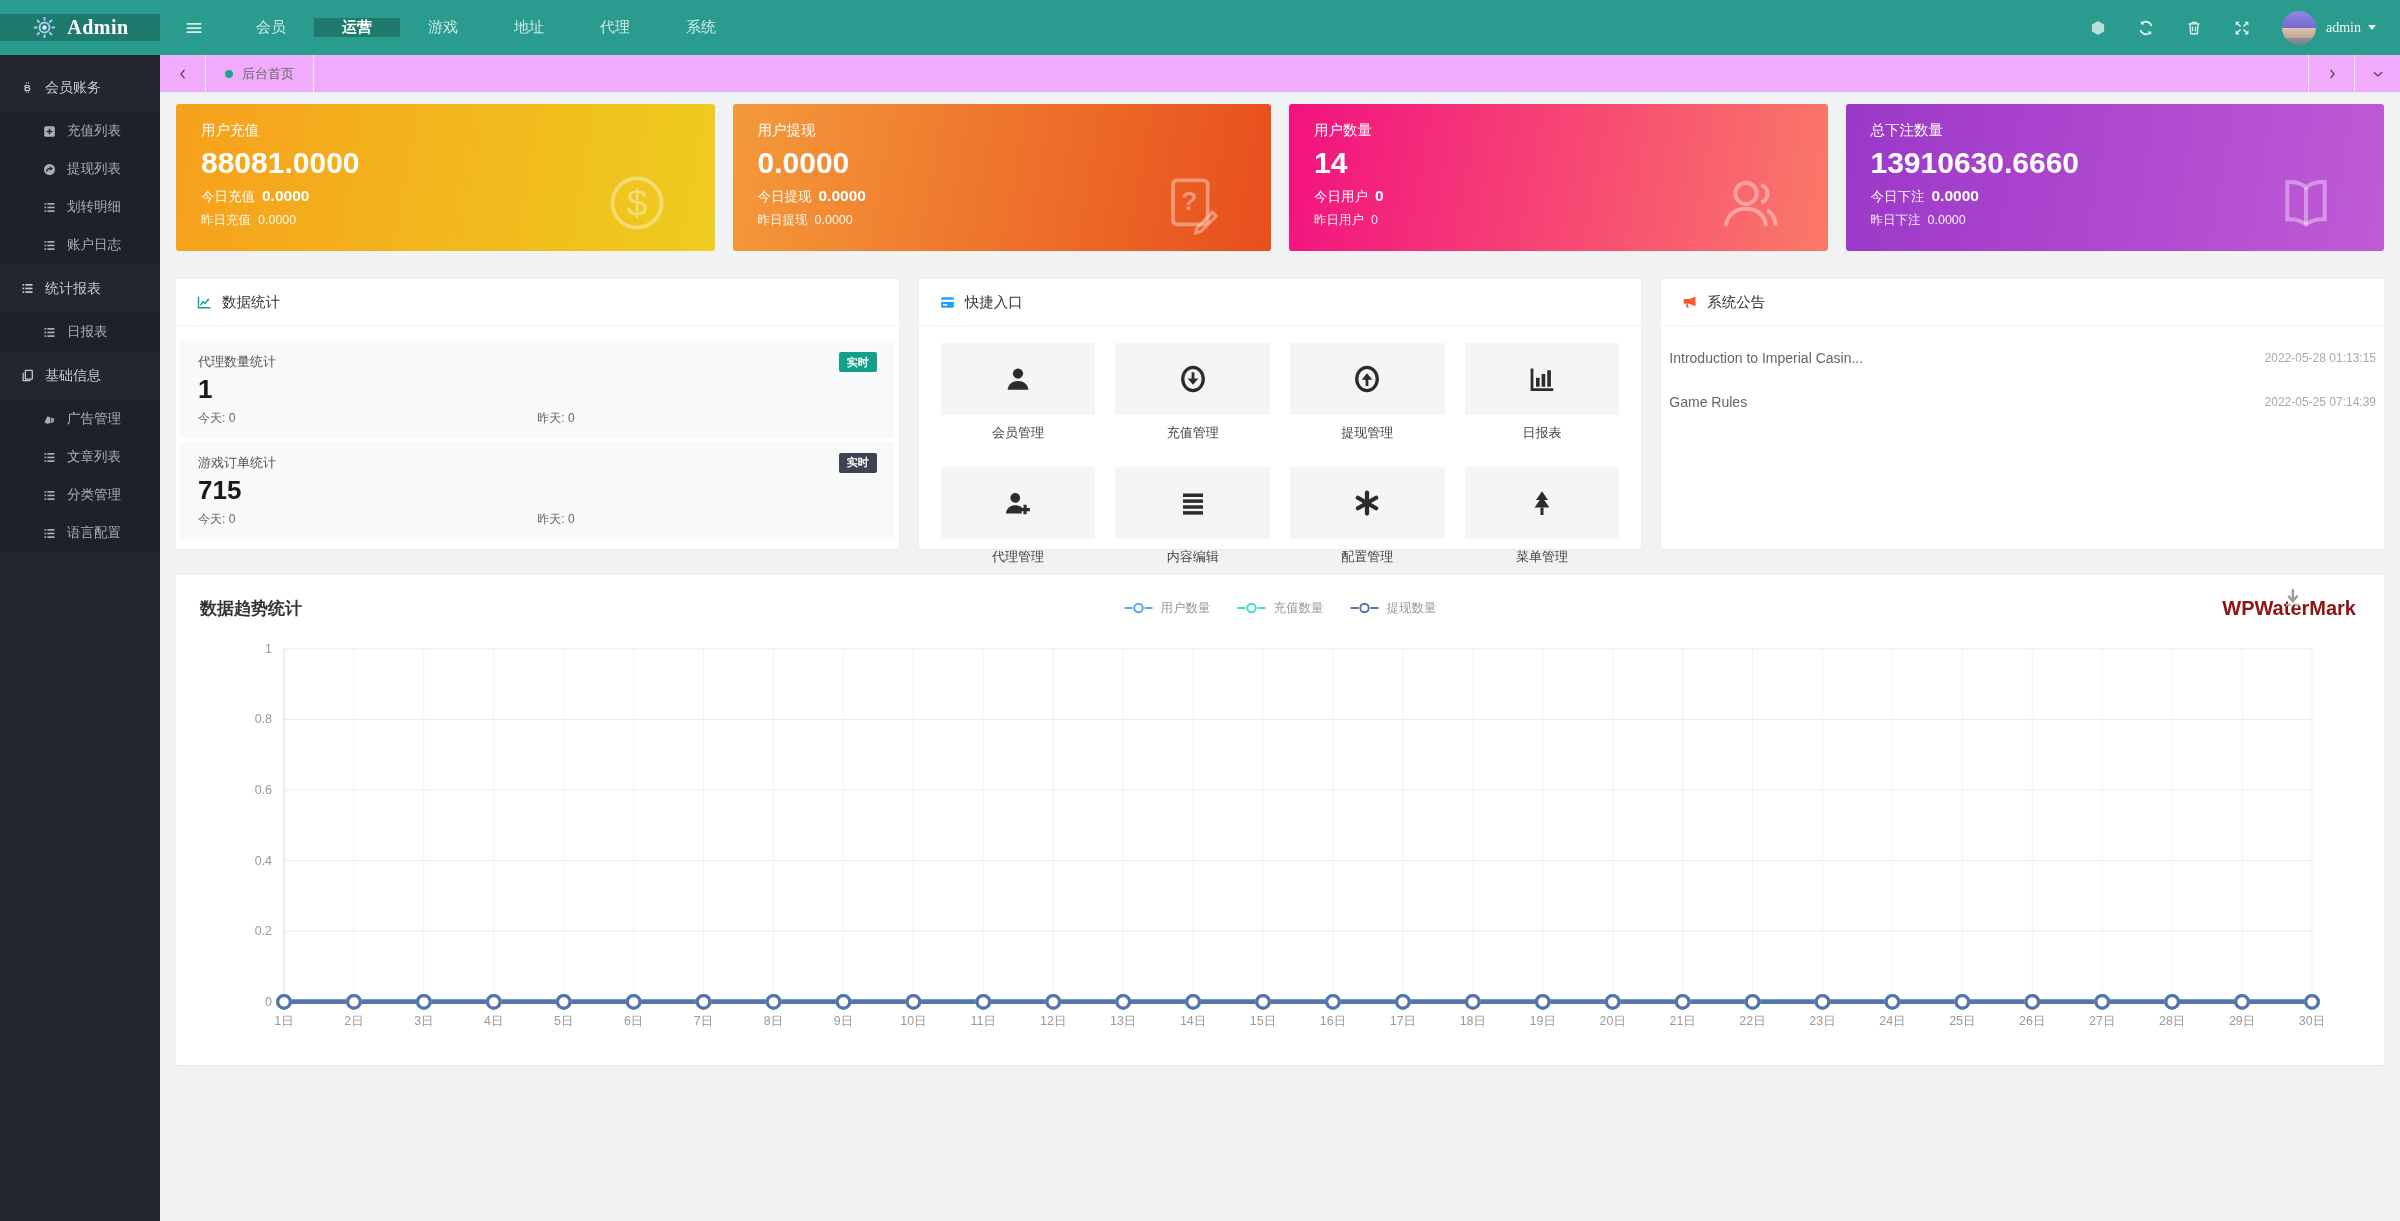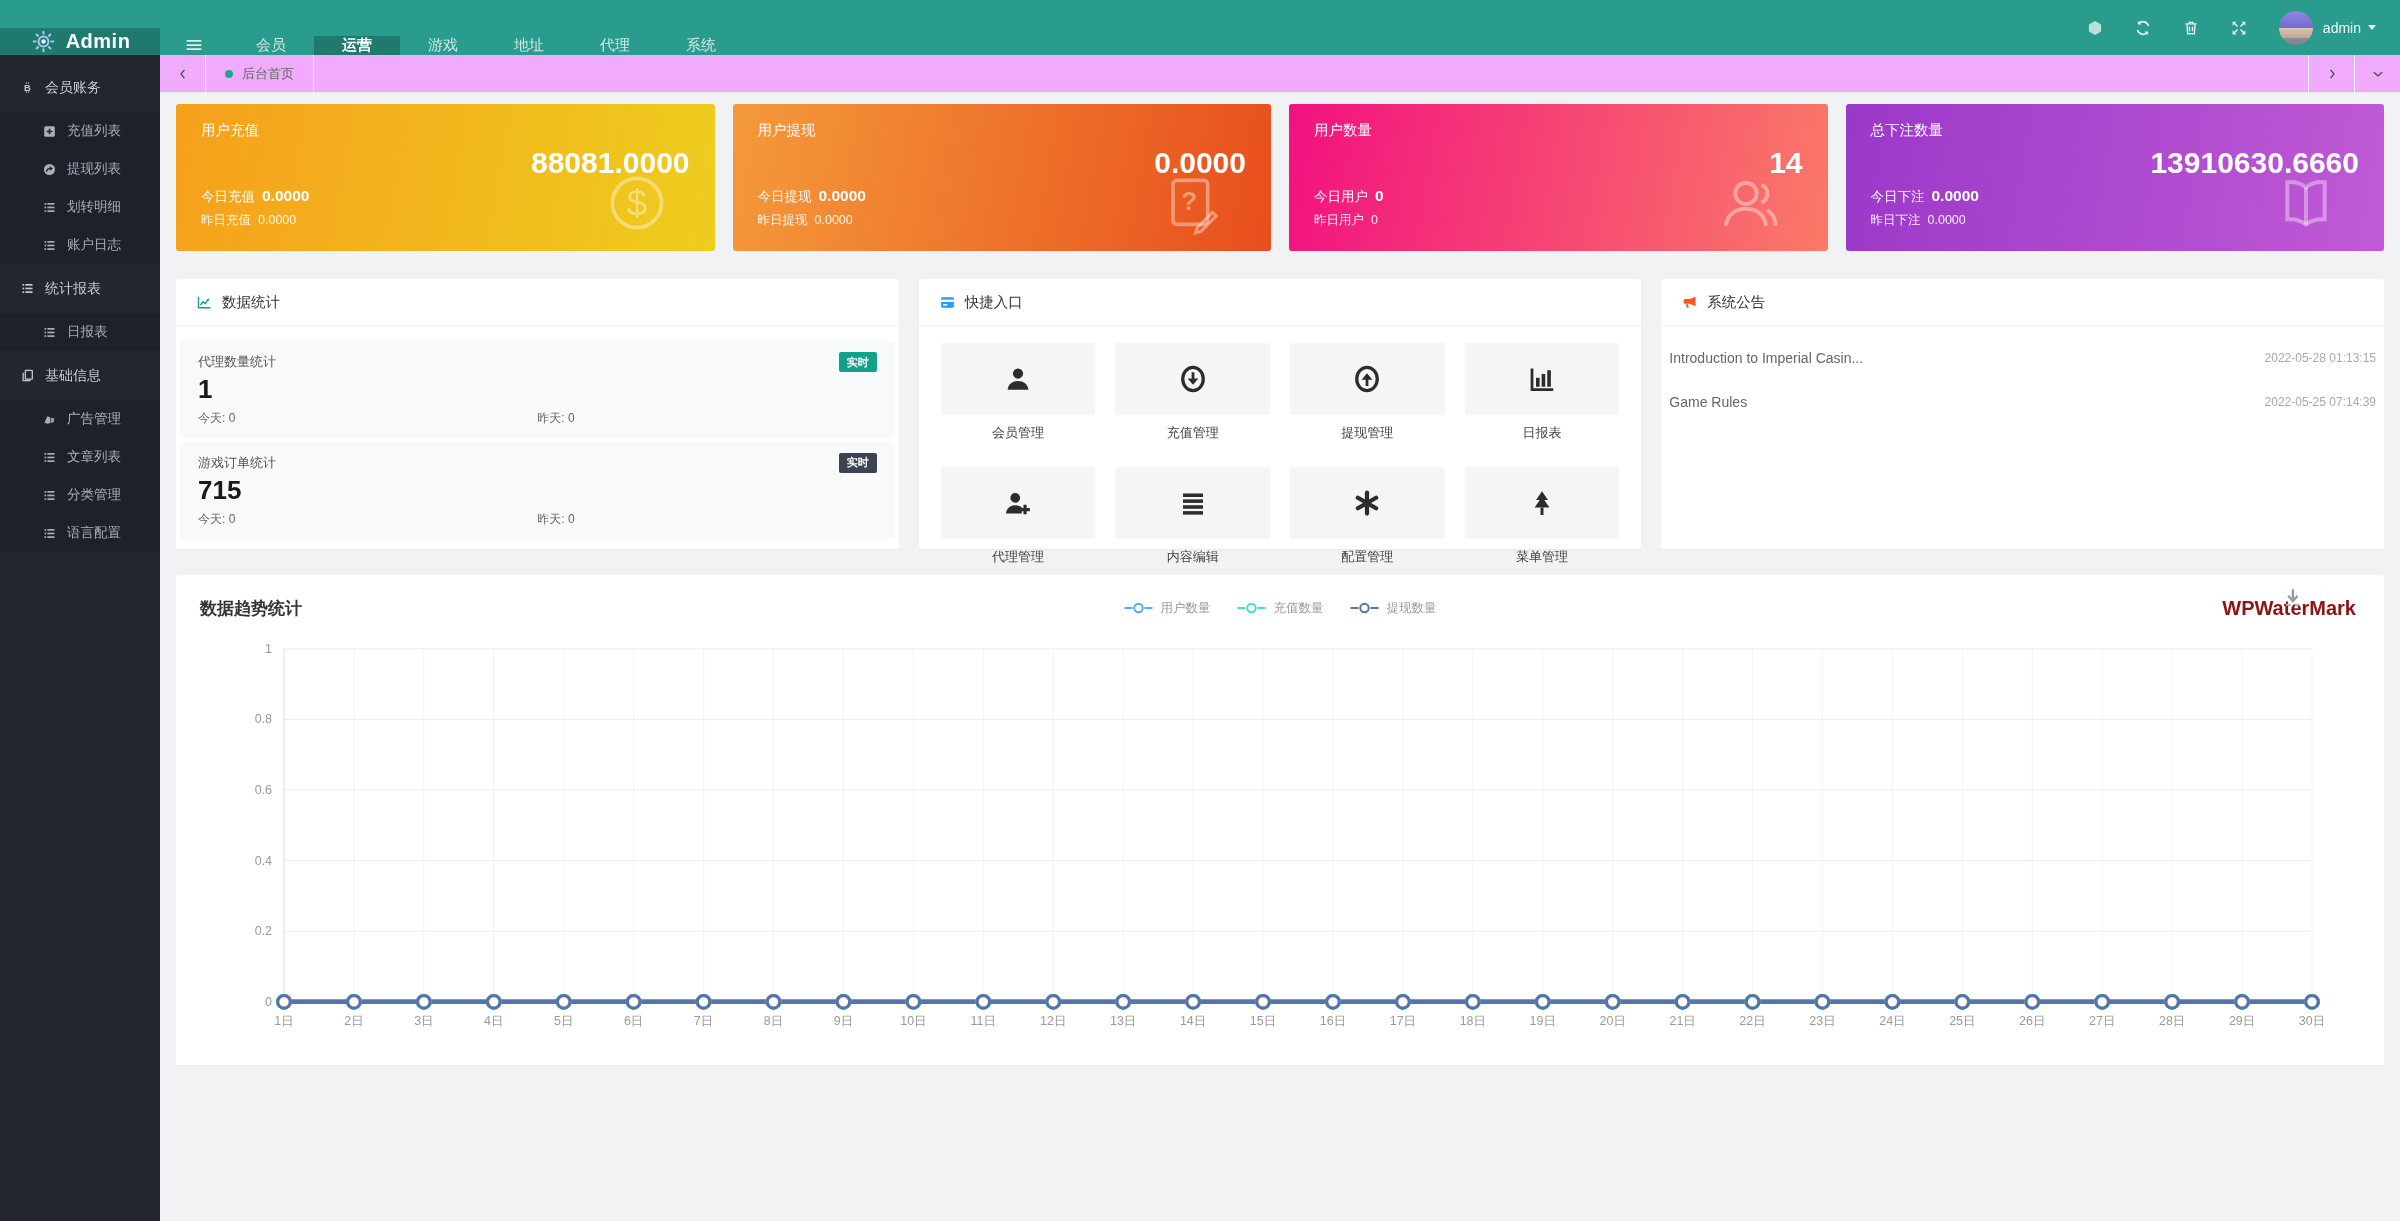--- a/index.html
+++ b/index.html
@@ -9,7 +9,7 @@
   .app { width:2400px; height:1221px; display:flex; flex-direction:column; }
 
   
-  .navbar { height:55px; background:#299c8d; display:flex; align-items:flex-end; color:#fff; flex:none; }
+  .navbar { height:55px; background:#299c8d; display:flex; align-items:center; color:#fff; flex:none;font-family:Liberation Serif, serif; }
   .logo { width:160px; background:#1f7a6e; display:flex; align-items:center; justify-content:center; gap:9px; cursor:pointer; }
   .logo svg { width:27px; height:27px; }
   .brand { font-size:20px; font-weight:bold; letter-spacing:.5px; }

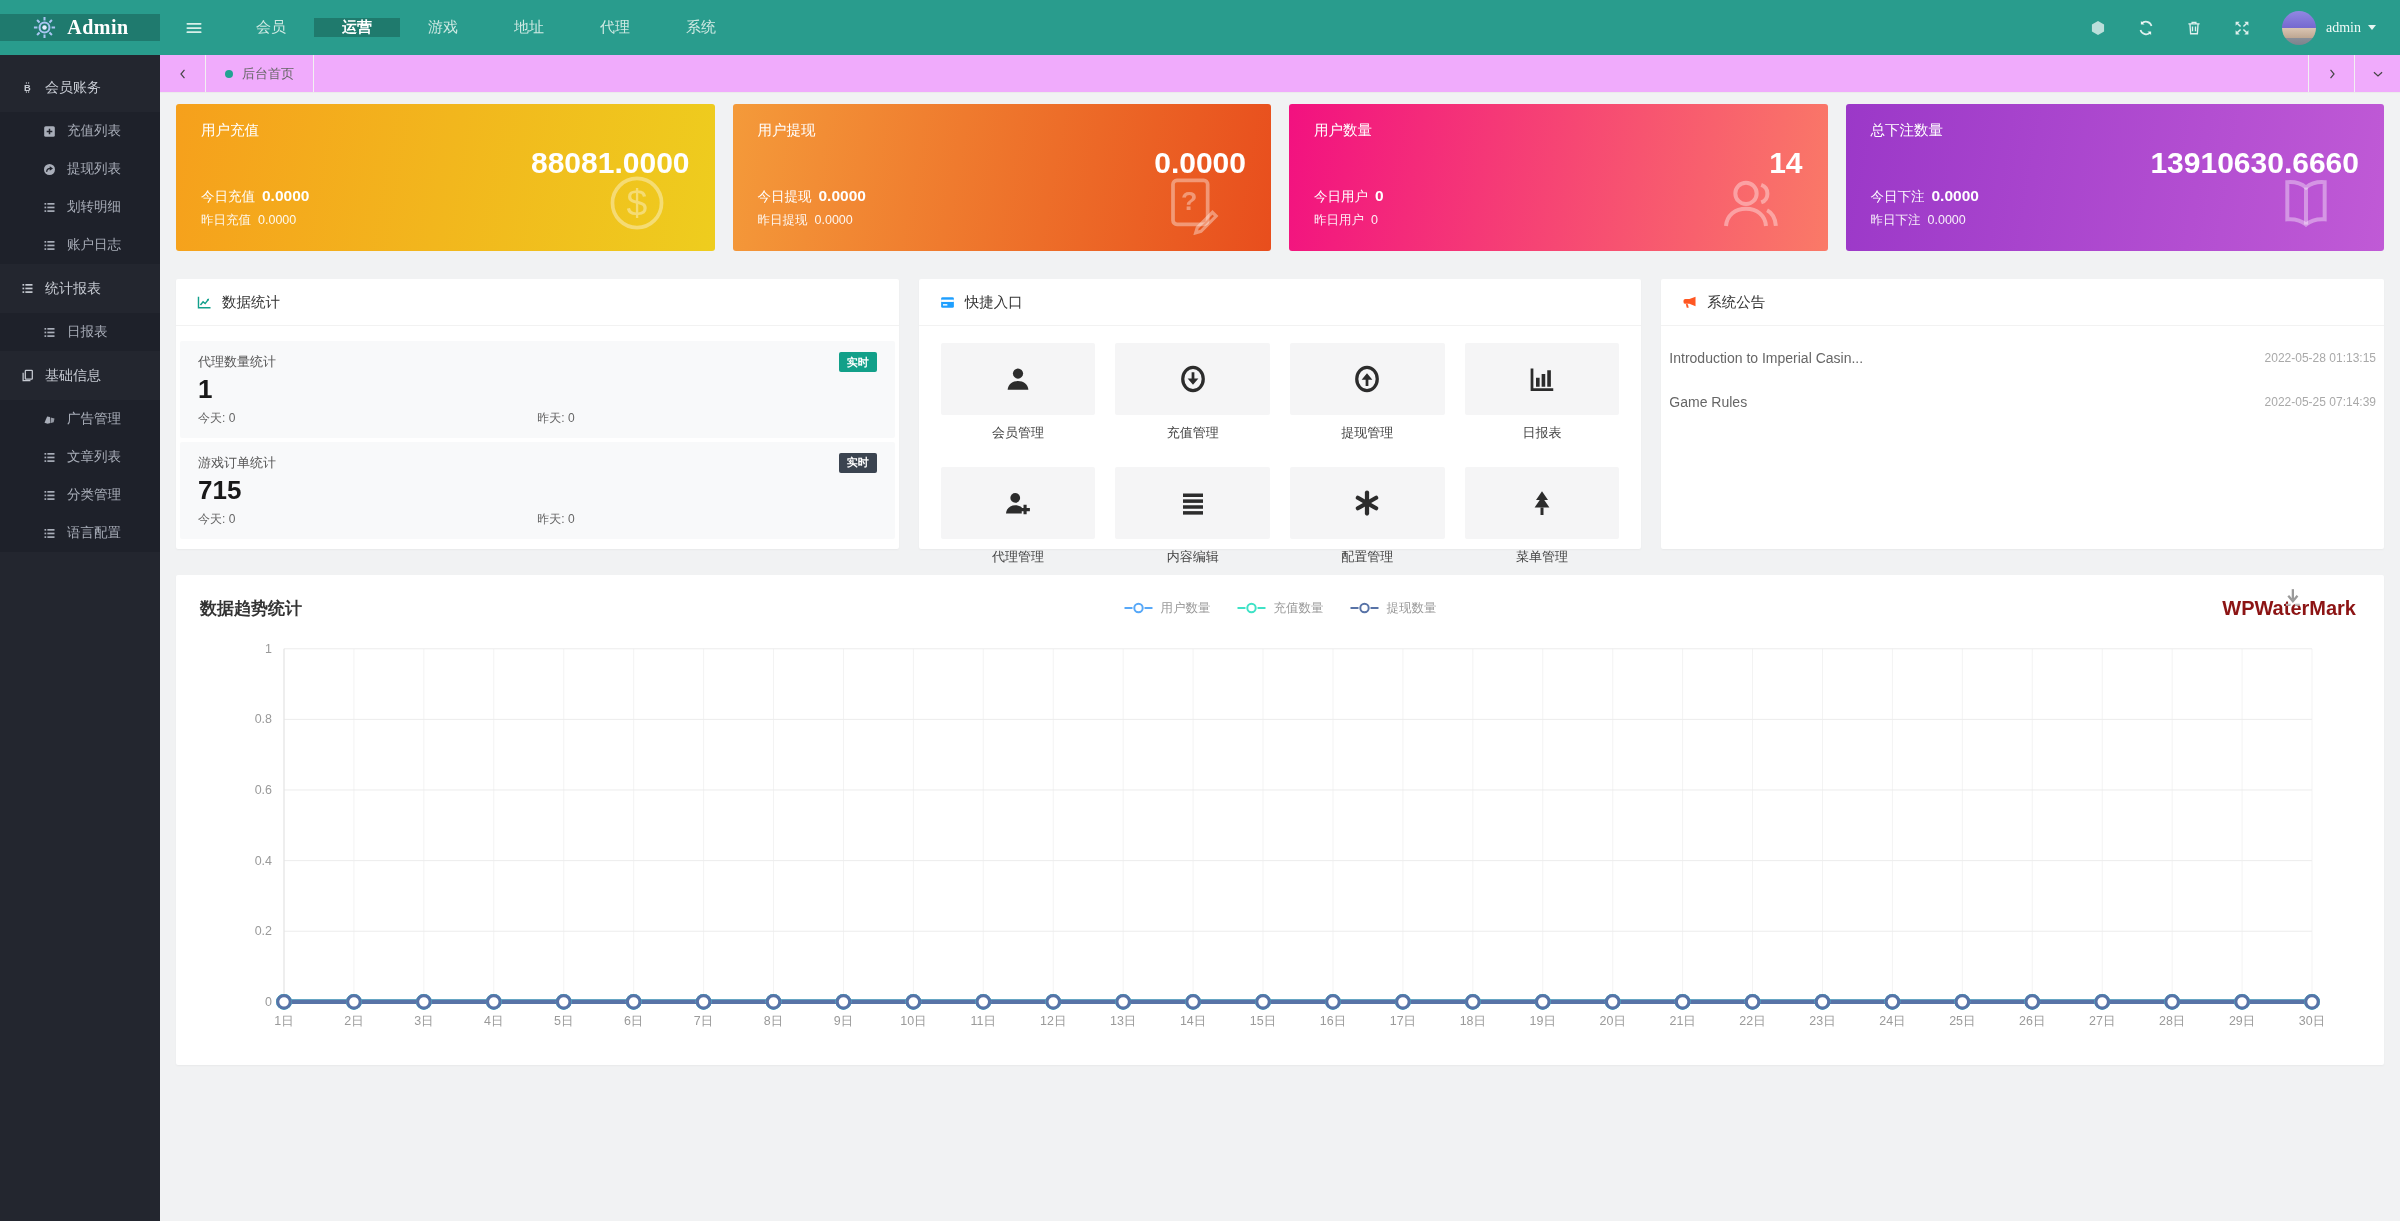--- a/index.html
+++ b/index.html
@@ -49,7 +49,7 @@
   .cards-row { display:flex; gap:18px; }
   .card { flex:1; height:147px; border-radius:3px; color:#fff; padding:17px 25px; position:relative; }
   .card-label { font-size:14.5px; }
-  .card-value { font-size:30px; font-weight:bold; margin-top:4px; line-height:1.25;text-align:right; }
+  .card-value { font-size:30px; font-weight:bold; margin-top:4px; line-height:1.25; }
   .card-sub  { font-size:13.5px; margin-top:5px; }
   .card-sub b { font-size:15.5px; margin-left:7px; }
   .card-sub2 { font-size:12.5px; margin-top:6px; opacity:.92; }

